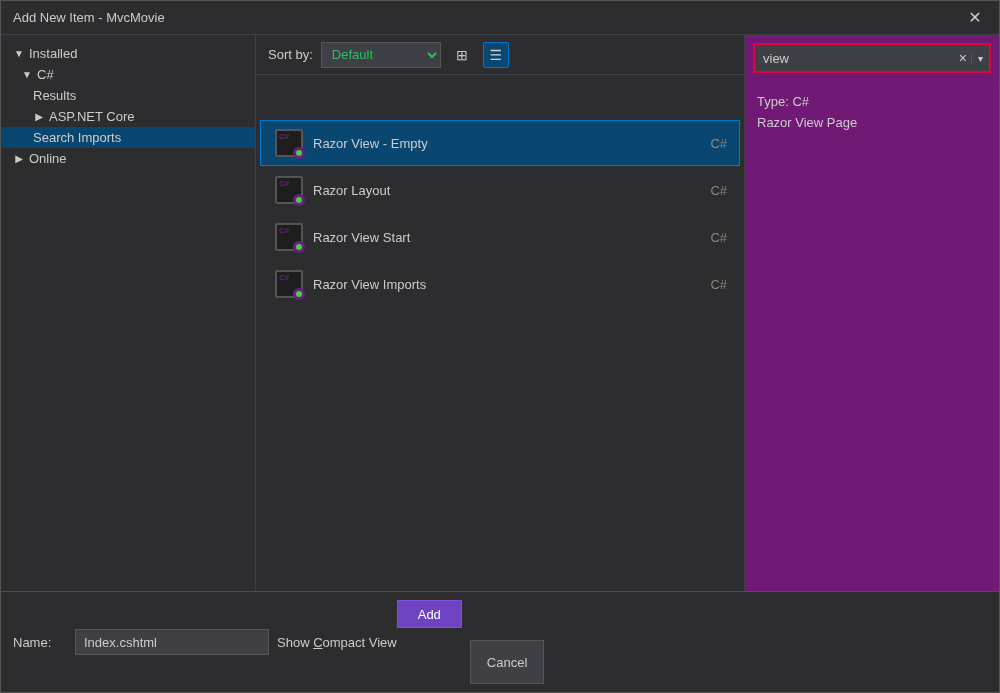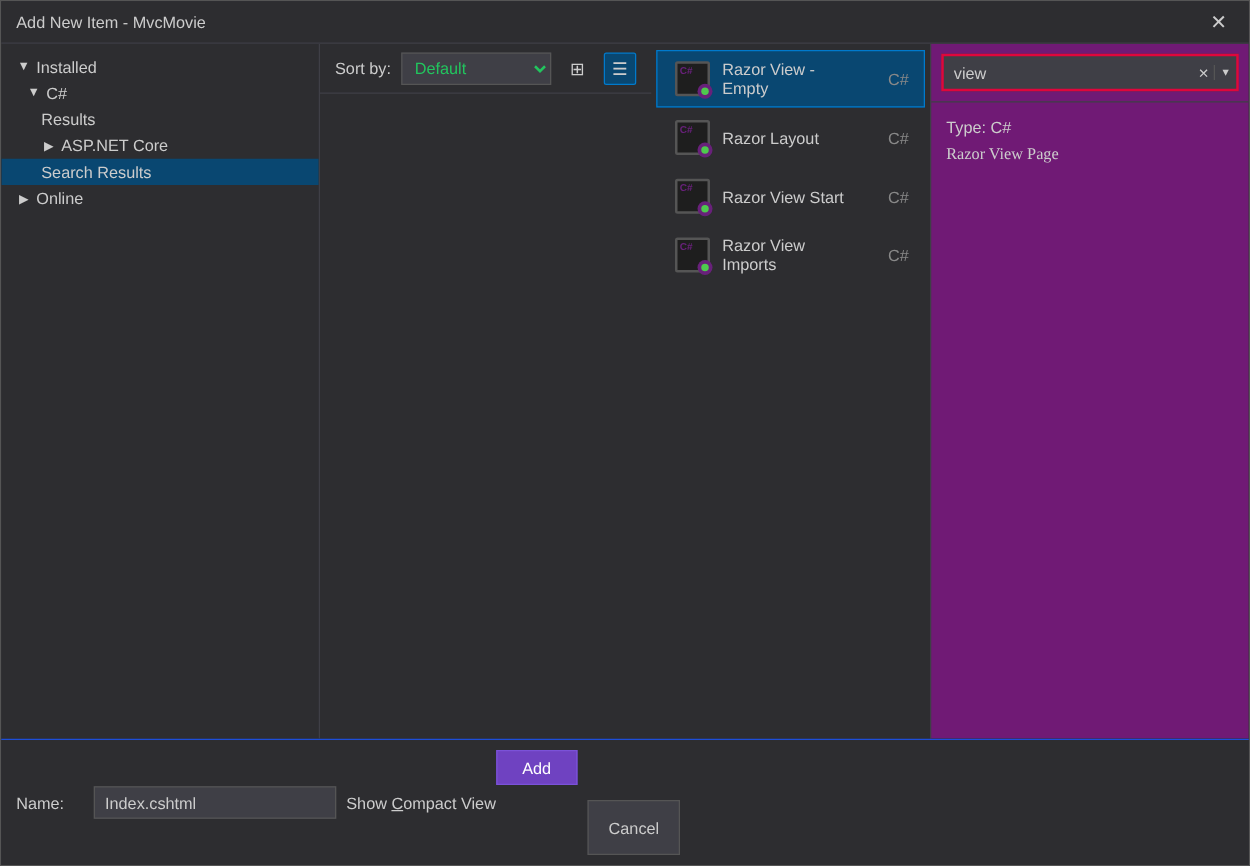--- a/index.html
+++ b/index.html
@@ -96,8 +96,9 @@
     .main-content {
       flex: 1;
       display: flex;
-      flex-direction: row;
+      flex-direction: column;
       overflow: hidden;
+      gap: 40px;
     }
 
     .toolbar {

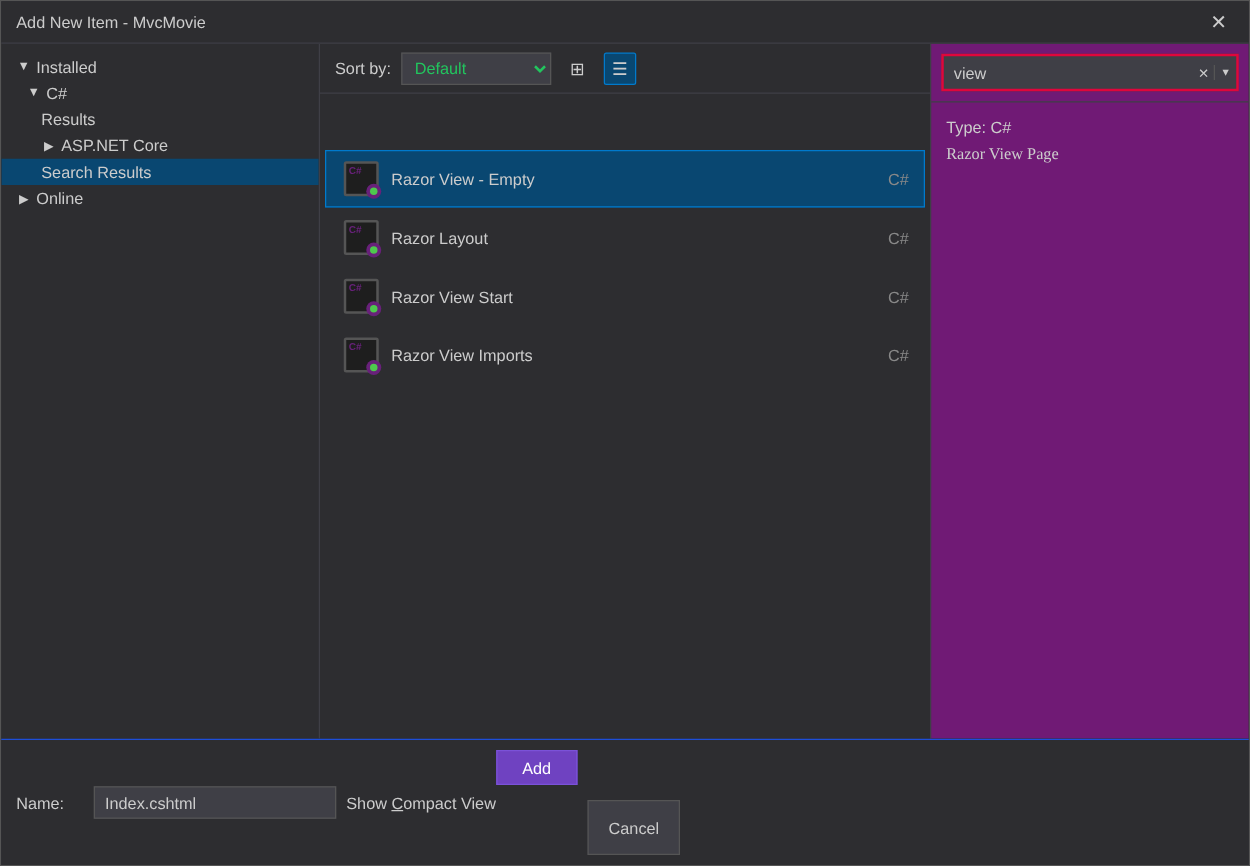--- a/index.html
+++ b/index.html
@@ -311,7 +311,6 @@
     .info-description {
       color: #cccccc;
       font-size: 13px;
-      font-family: Liberation Serif, serif;
     }
 
     

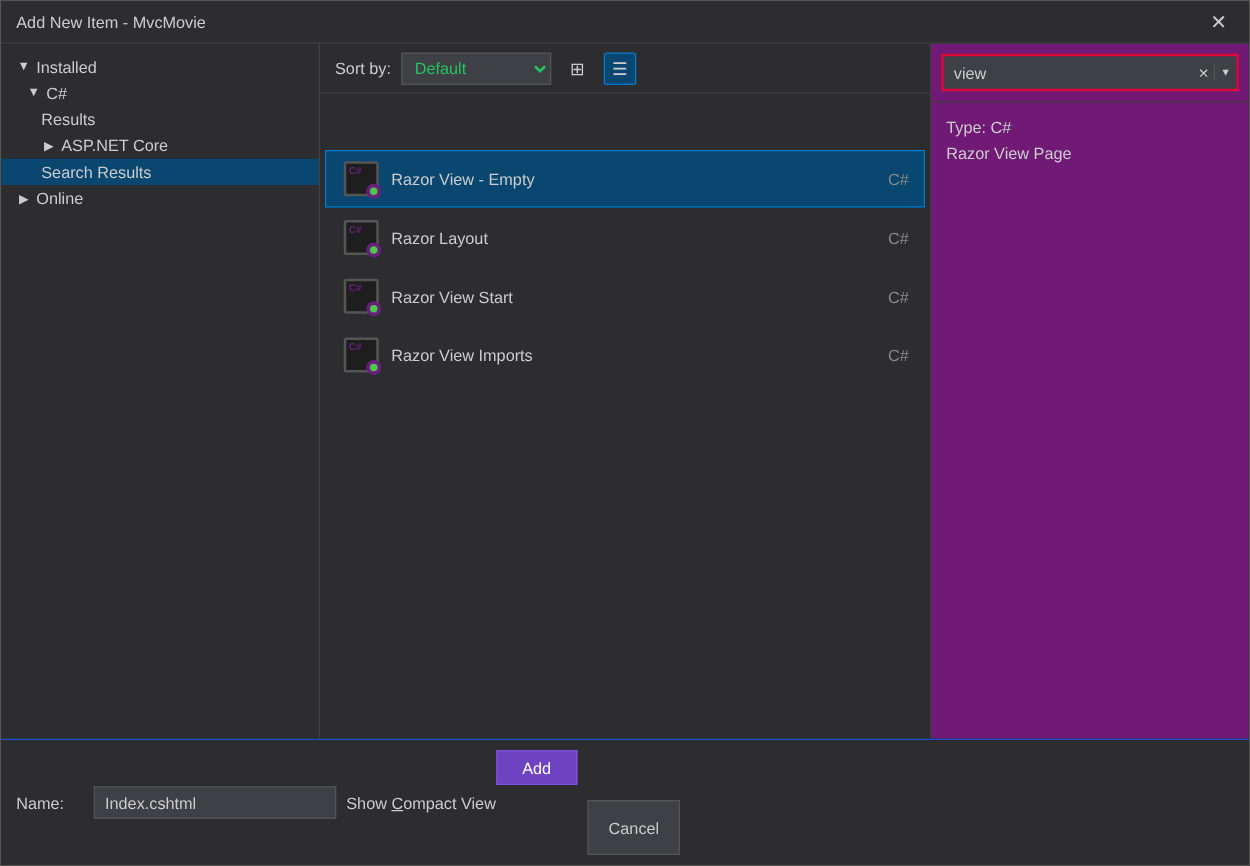--- a/index.html
+++ b/index.html
@@ -433,7 +433,7 @@
       </div>
 
       <div class="sidebar-item sidebar-indent-2 selected">
-        <span>Search Results</span>
+        <span>Search Imports</span>
       </div>
 
       <div class="sidebar-item">

